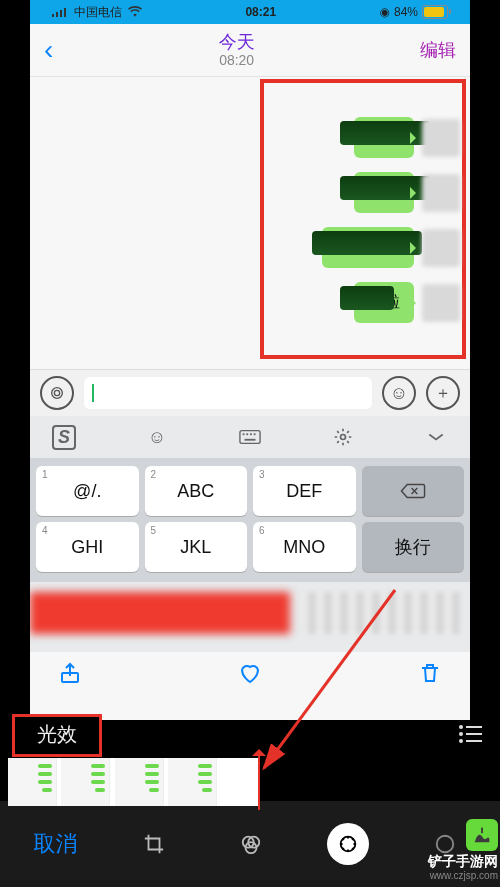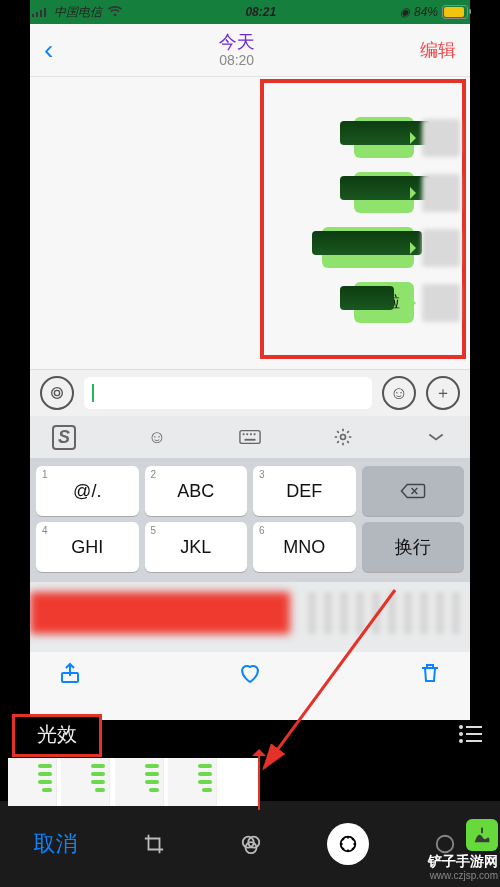--- a/index.html
+++ b/index.html
@@ -23,14 +23,13 @@
   
   .statusbar {
     height: 24px;
-    background: #15803d;
+    background: #0ea5e9;
     display: flex;
     align-items: center;
     justify-content: space-between;
-    padding: 0 2px;
+    padding: 0 22px;
     font-size: 12px;
     color: #222;
-    font-style: italic;
   }
   .statusbar .left { display:flex; align-items:center; gap:6px;}
   .statusbar .right { display:flex; align-items:center; gap:4px;}

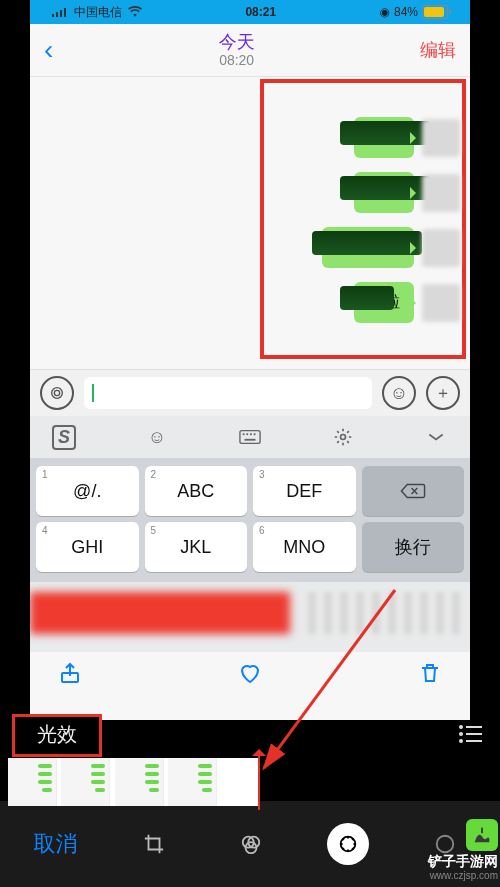--- a/index.html
+++ b/index.html
@@ -56,7 +56,7 @@
   .navbar .title-wrap{ text-align:center; line-height:1.15;}
   .navbar .title{ font-size:18px; color:#6d28d9; font-weight:500;}
   .navbar .subtitle{ font-size:14px; color:#888;}
-  .navbar .edit{ font-size:18px; color:#ef4444;}
+  .navbar .edit{ font-size:18px; color:#a21caf;}
 
   
   .chat{

